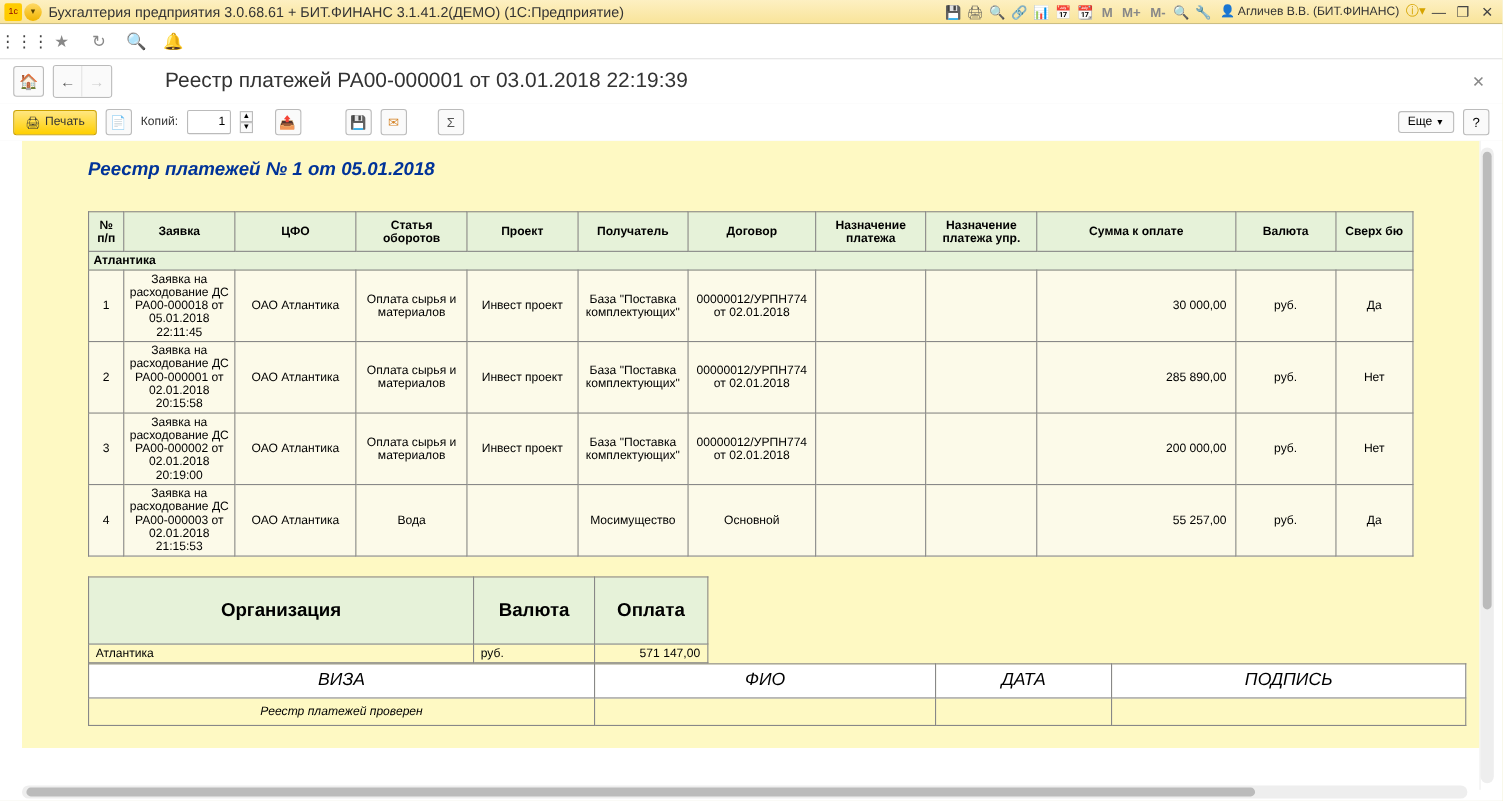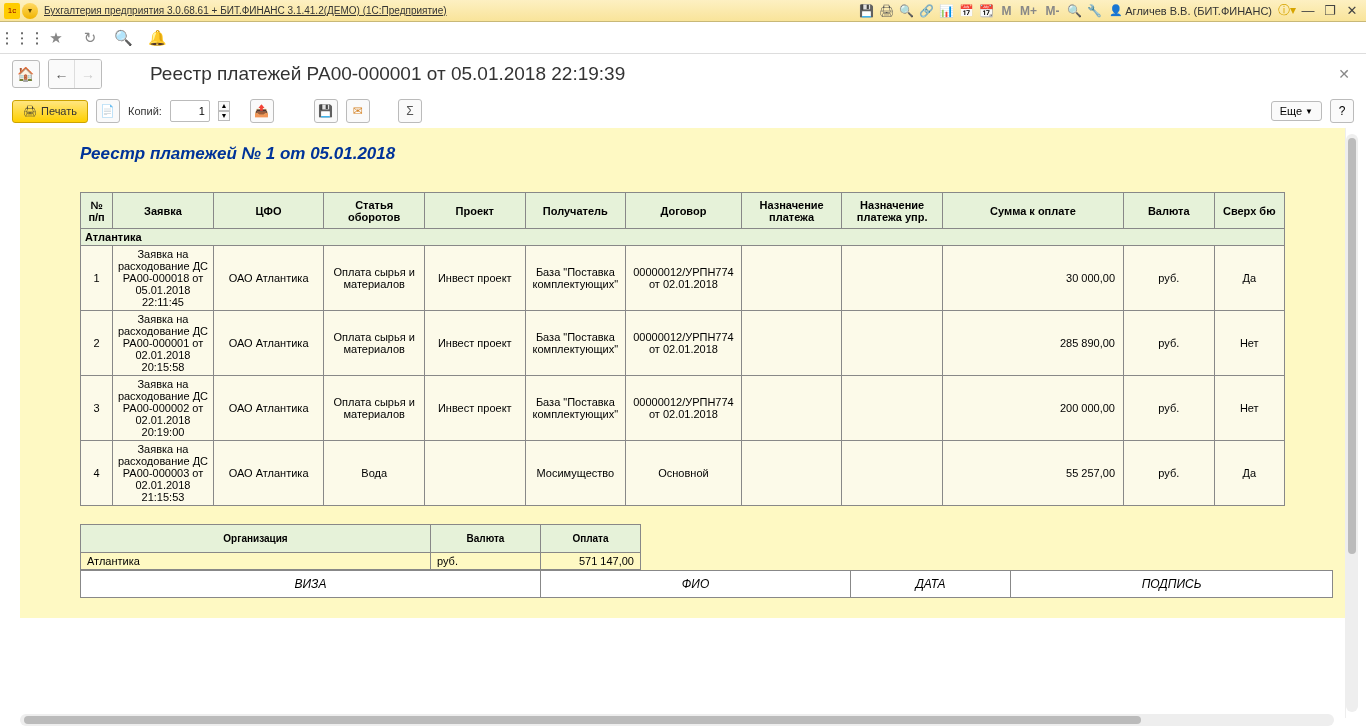--- a/index.html
+++ b/index.html
@@ -9,7 +9,7 @@
 .titlebar { height: 22px; background: linear-gradient(#fdf0c2, #f9e49a); display: flex; align-items: center; padding: 0 4px; border-bottom: 1px solid #c8b878; }
 .titlebar .logo { width: 16px; height: 16px; background: #ffcc00; border-radius: 2px; margin-right: 2px; display: inline-flex; align-items: center; justify-content: center; font-size: 8px; font-weight: normal; color: #8b0000; }
 .titlebar .dropdown-btn { width: 16px; height: 16px; background: linear-gradient(#ffd966,#f0b400); border-radius: 50%; display: inline-flex; align-items: center; justify-content: center; font-size: 8px; color: #5a4200; margin-right: 6px; cursor: pointer; }
-.titlebar .title-text { flex: 1; color: #333; font-size: 10px; text-decoration: underline; }
+.titlebar .title-text { flex: 1; color: #333; font-size: 13px; }
 .titlebar .title-icons { display: flex; gap: 2px; align-items: center; }
 .titlebar .ticon { width: 18px; height: 16px; display: inline-flex; align-items: center; justify-content: center; font-size: 12px; cursor: pointer; color: #555; }
 .titlebar .user-label { font-size: 11px; color: #333; padding: 0 4px; display: inline-flex; align-items: center; gap: 2px; }

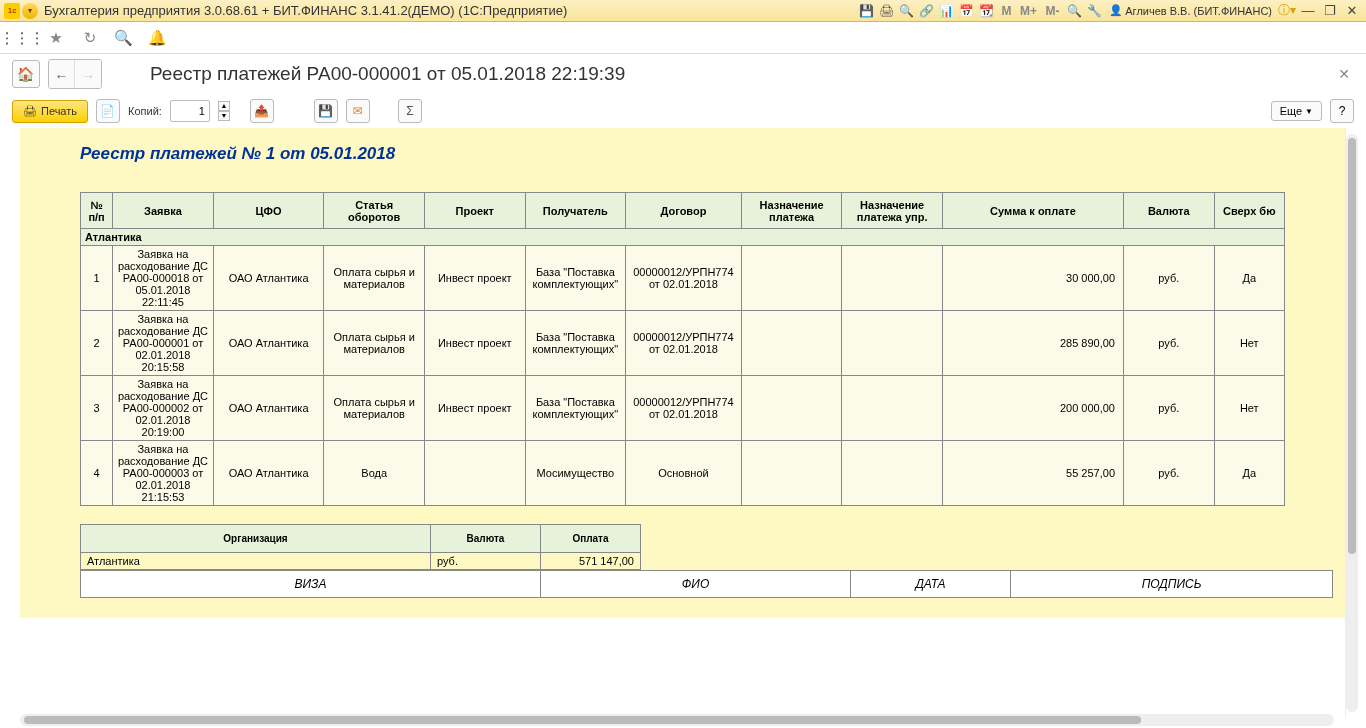--- a/index.html
+++ b/index.html
@@ -120,7 +120,7 @@
     <div class="half">←</div>
     <div class="half" style="color:#ccc">→</div>
   </div>
-  <div class="page-title">Реестр платежей РА00-000001 от 05.01.2018 22:19:39</div>
+  <div class="page-title">Реестр платежей РА00-000001 от 03.01.2018 22:19:39</div>
   <div class="close-x">✕</div>
 </div>
 

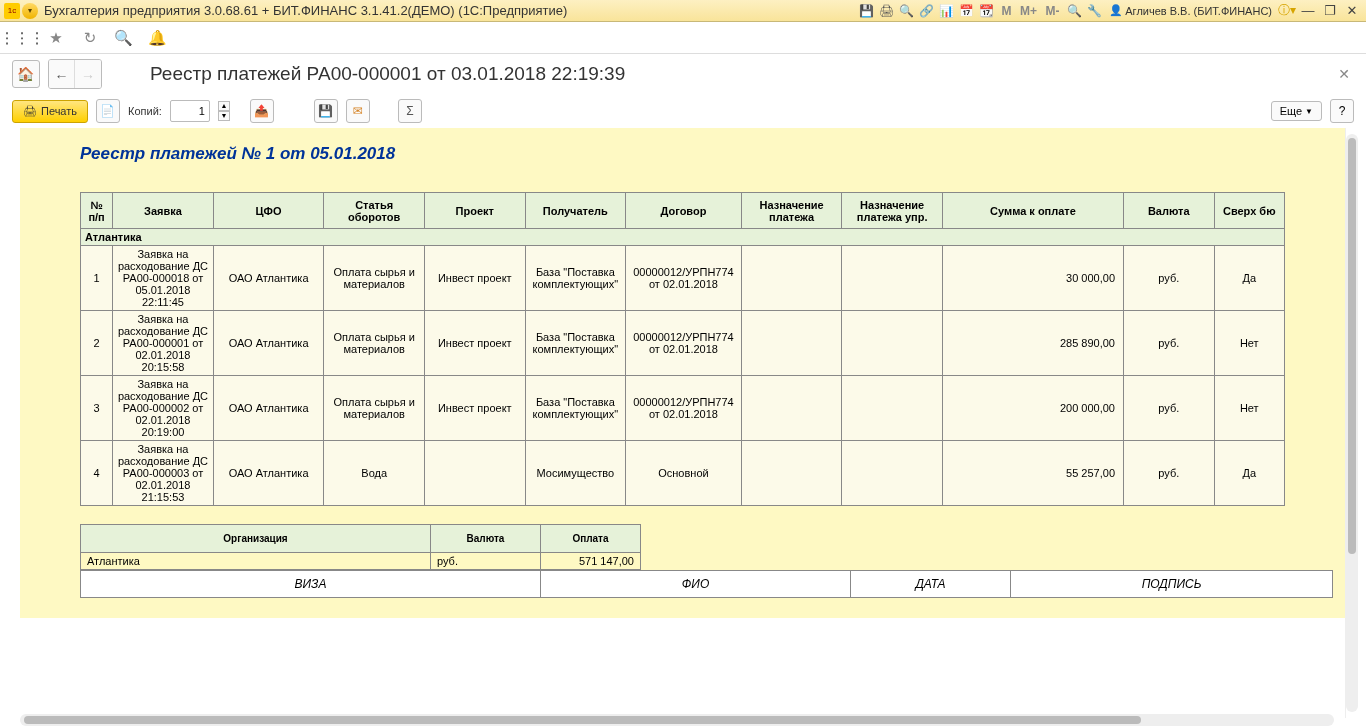--- a/index.html
+++ b/index.html
@@ -63,7 +63,7 @@
 
 
 table.summary { border-collapse: collapse; margin-top: 18px; }
-table.summary th { border: 1px solid #888; background: #e6f2d9; font-weight: bold; font-size: 10px; padding: 8px; }
+table.summary th { border: 1px solid #888; background: #e6f2d9; font-weight: bold; font-size: 17px; padding: 20px; }
 table.summary td { border: 1px solid #888; font-size: 11px; padding: 2px 6px; }
 
 

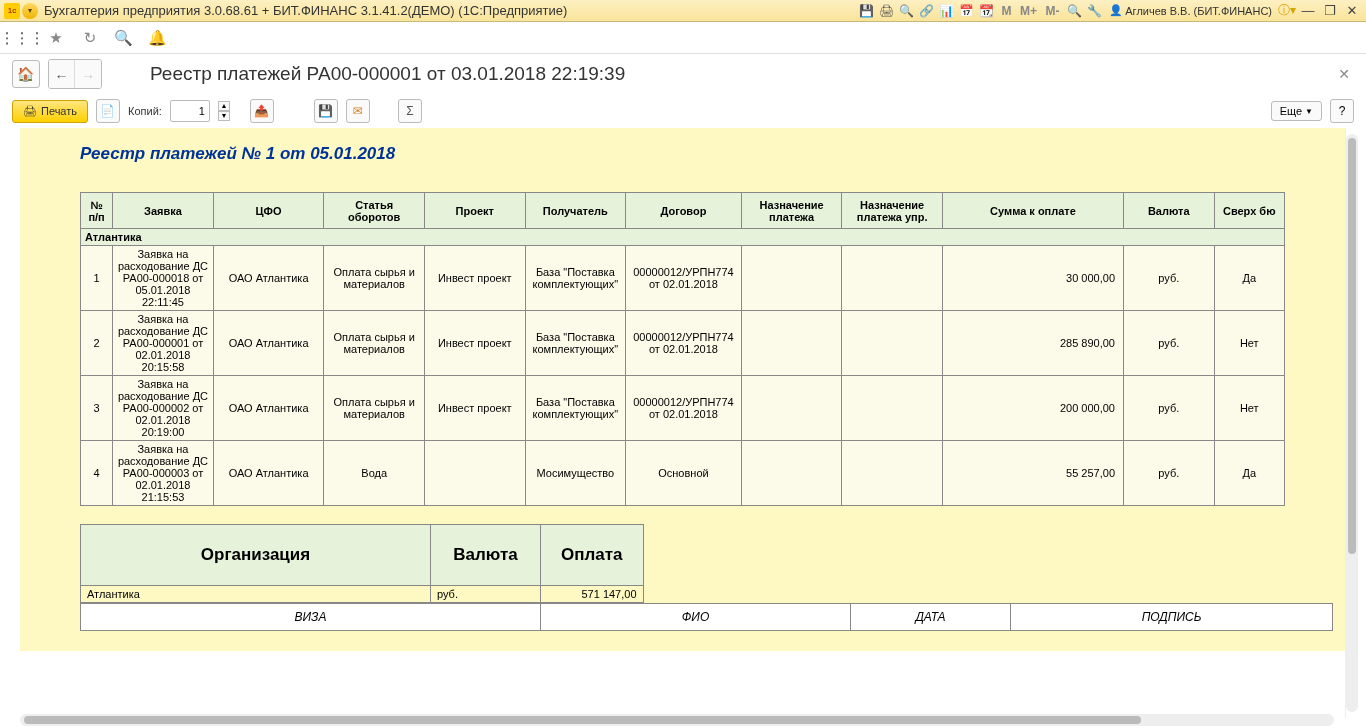--- a/index.html
+++ b/index.html
@@ -69,7 +69,7 @@
 
 .approval-title { color: #003399; font-weight: bold; font-size: 15px; font-style: italic; margin: 18px 0 4px 0; }
 table.approval { border-collapse: collapse; width: 104%; }
-table.approval th { border: 1px solid #888; background: #fff; font-style: italic; font-weight: normal; font-size: 12px; padding: 6px; }
+table.approval th { border: 1px solid #888; background: #fff; font-style: italic; font-weight: normal; font-size: 16px; padding: 6px; }
 table.approval td { border: 1px solid #888; font-size: 11px; padding: 6px; text-align: center; font-style: italic; }
 
 

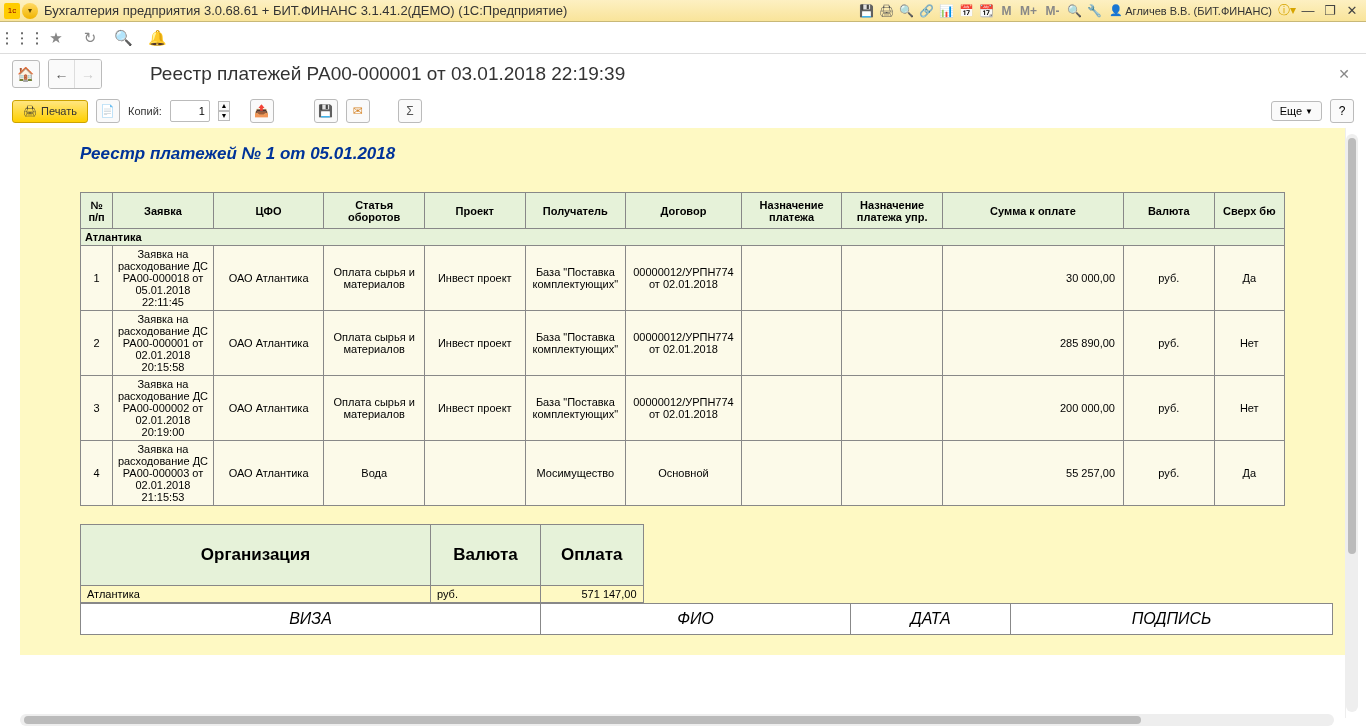--- a/index.html
+++ b/index.html
@@ -265,6 +265,12 @@
           <th style="width:160px">ДАТА</th>
           <th>ПОДПИСЬ</th>
         </tr>
+        <tr>
+          <td>Реестр платежей проверен</td>
+          <td></td>
+          <td></td>
+          <td></td>
+        </tr>
       </tbody>
         </table>
 

